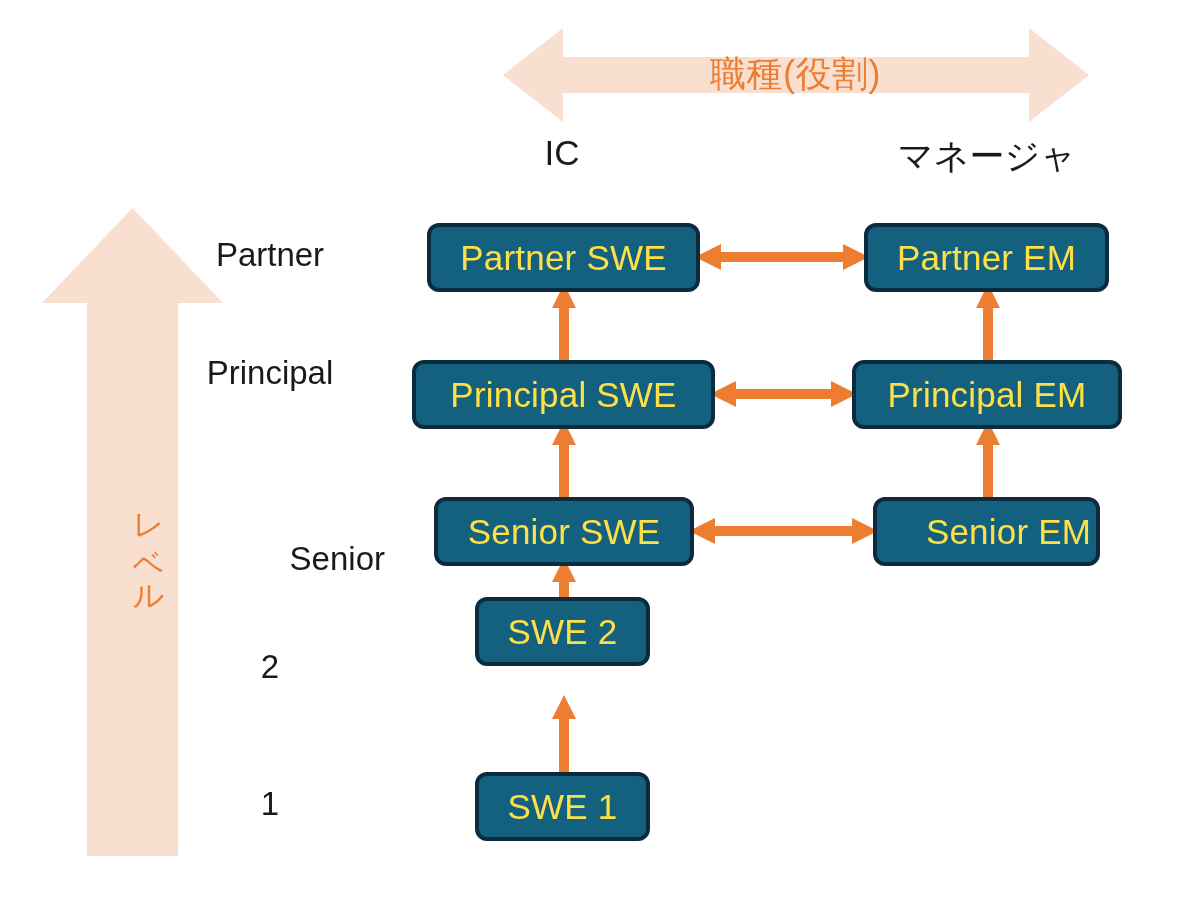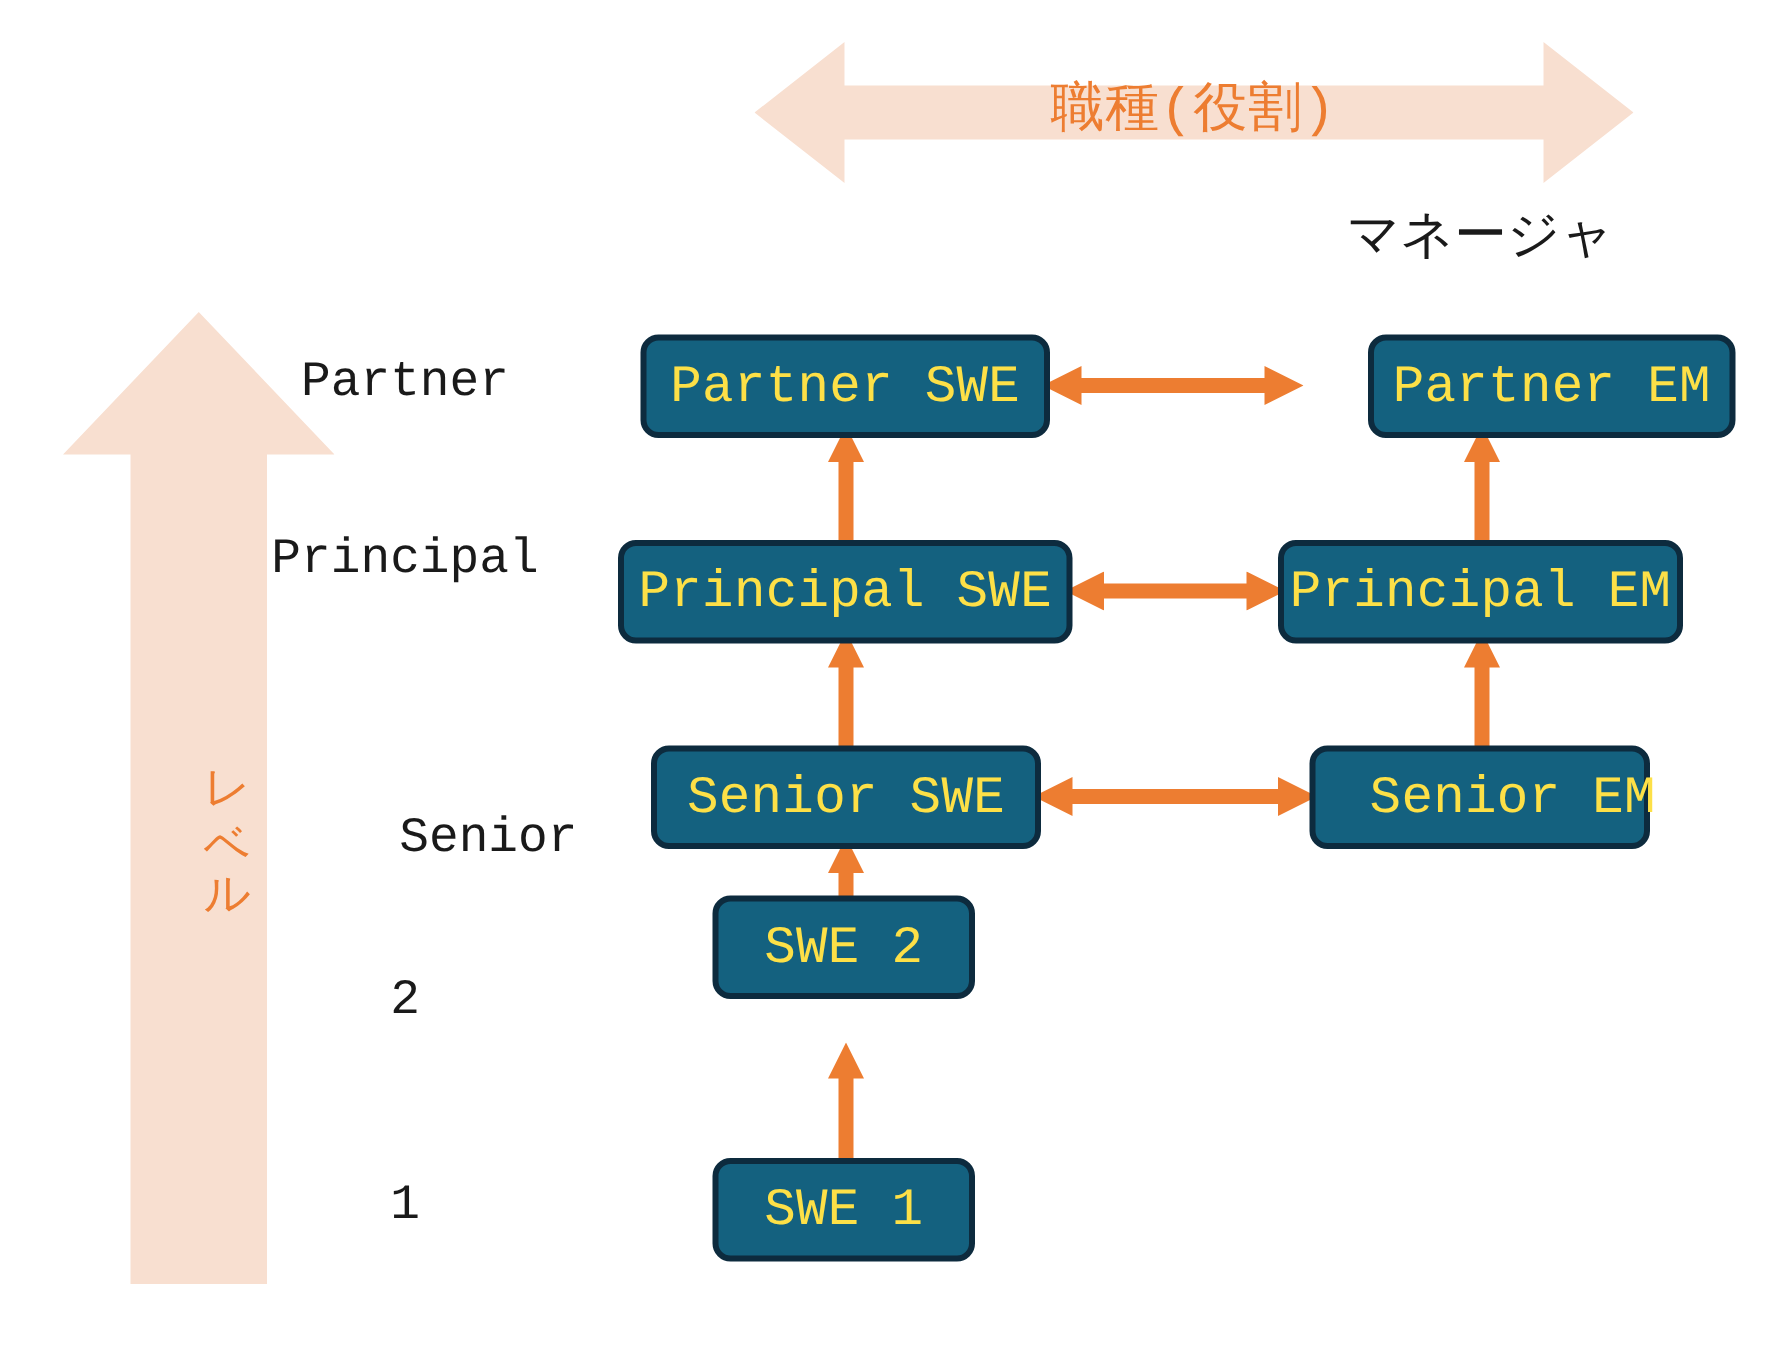--- a/index.html
+++ b/index.html
@@ -17,7 +17,6 @@
     height: 908px;
     background: #ffffff;
     overflow: hidden;
-    font-family: Liberation Mono, monospace;
   }
 
   

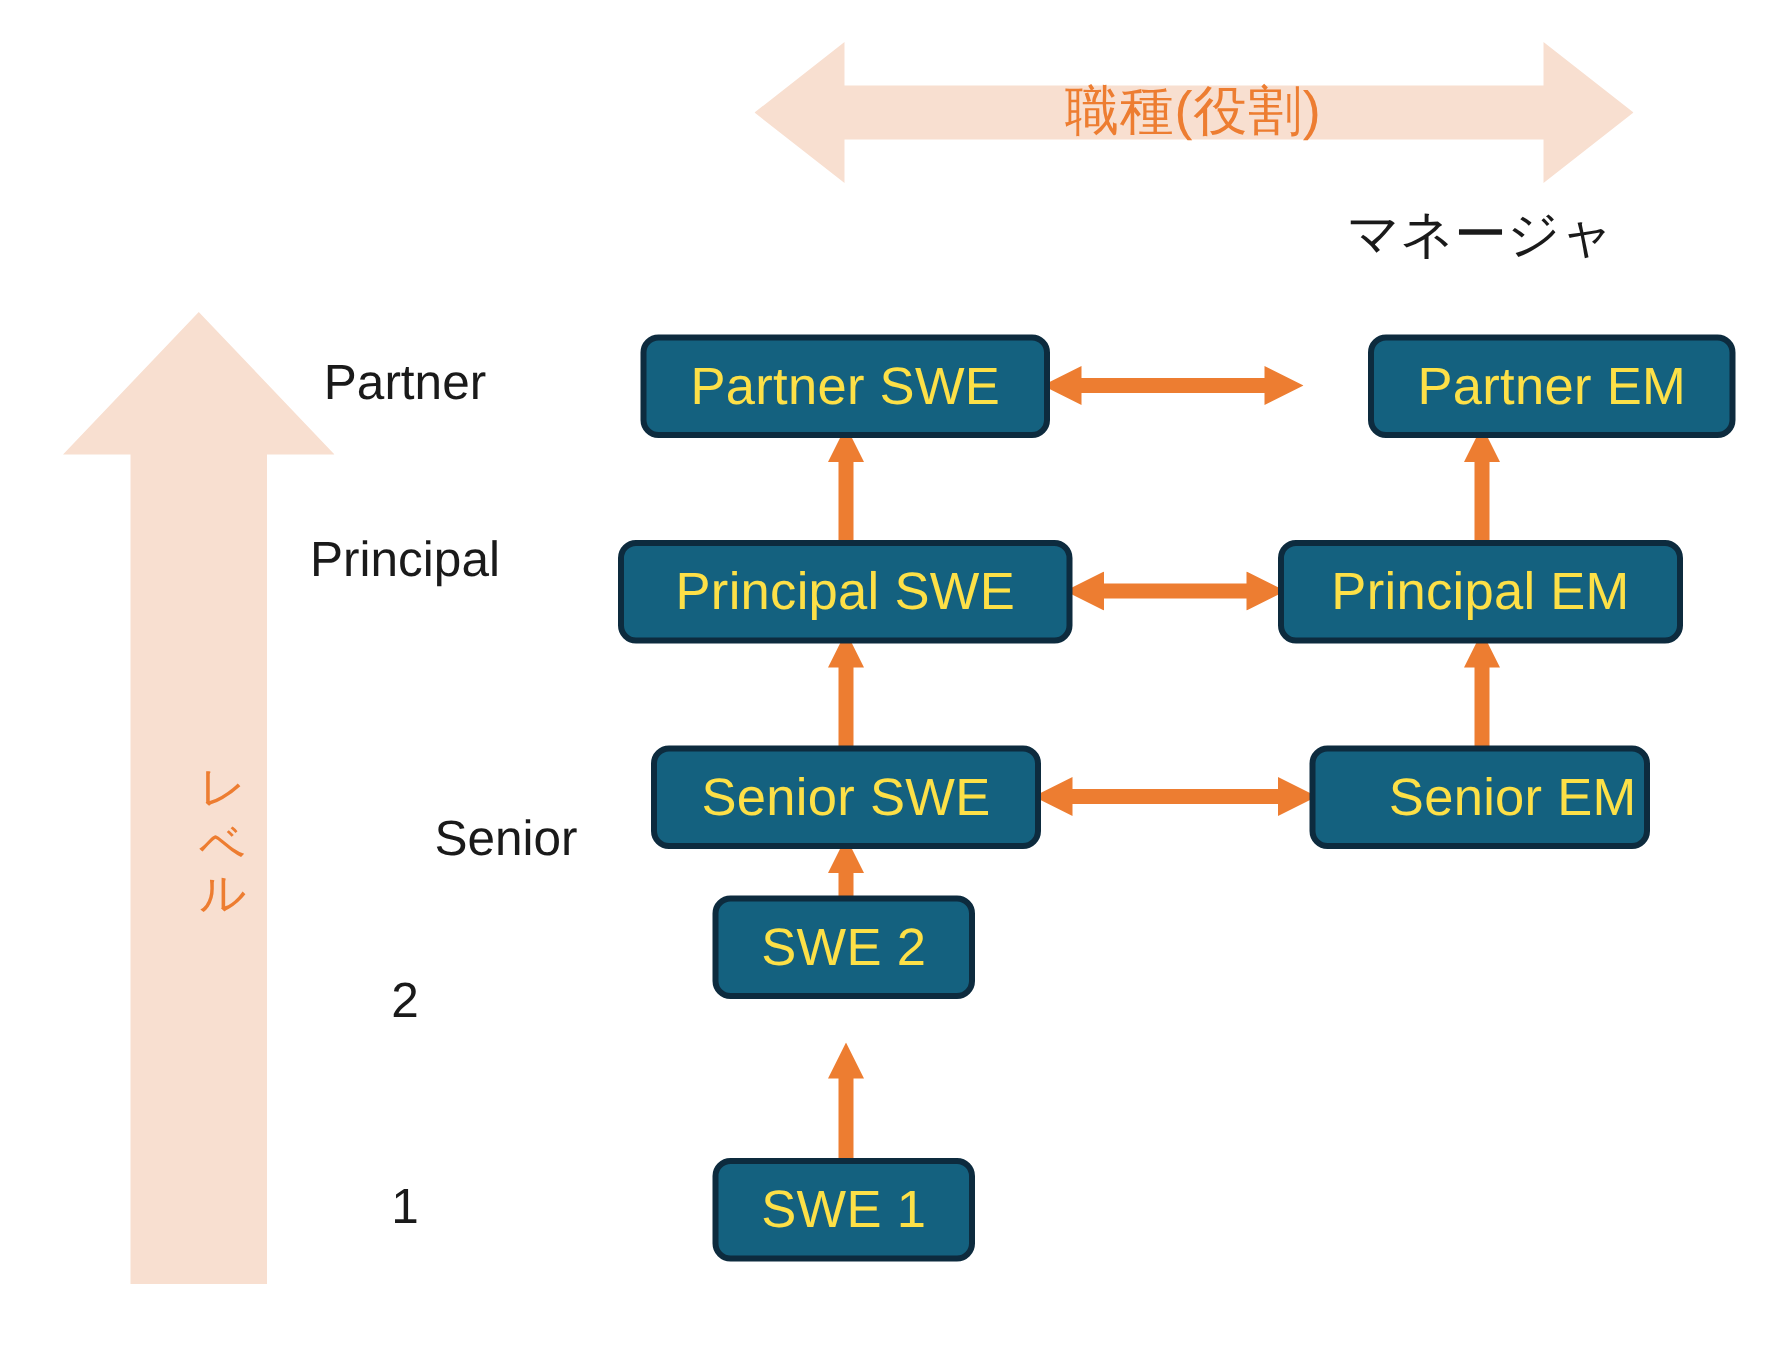--- a/index.html
+++ b/index.html
@@ -109,6 +109,7 @@
   </div>
   <div class="axis-label-horizontal">職種(役割)</div>
 
+  <div class="col-header" id="col-header-ic">IC</div>
   <div class="col-header" id="col-header-mgr">マネージャ</div>
 
   <div class="axis-arrow" id="axis-arrow-vertical" style="left:42px; top:208px;">

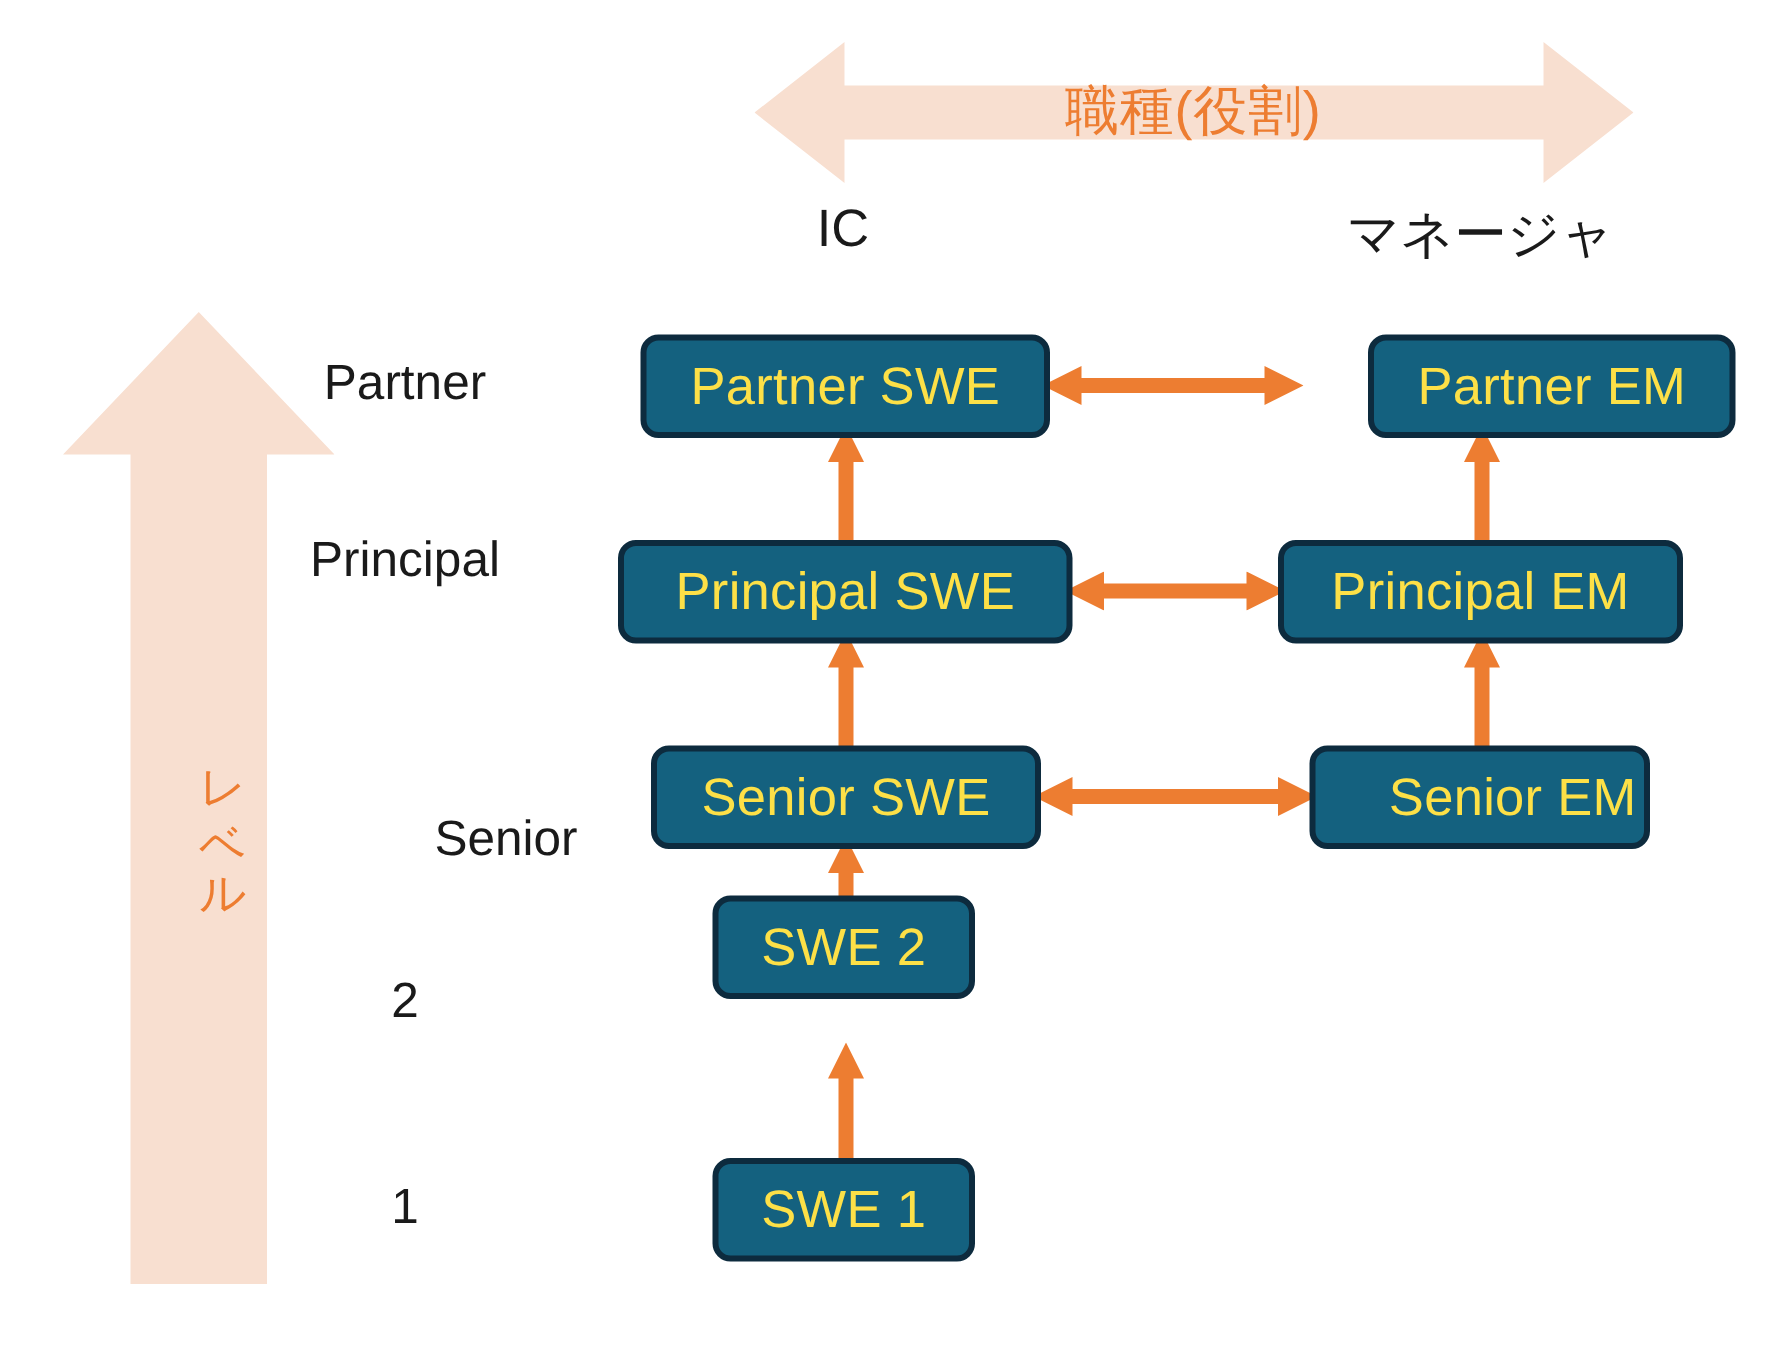--- a/index.html
+++ b/index.html
@@ -173,7 +173,7 @@
   </div>
 
   <div class="node" style="left:427px; top:223px; width:273px; height:69px;">Partner SWE</div>
-  <div class="node" style="left:864px; top:223px; width:245px; height:69px;margin-left:48px;">Partner EM</div>
+  <div class="node" style="left:864px; top:223px; width:245px; height:69px;">Partner EM</div>
 
   <div class="node" style="left:412px; top:360px; width:303px; height:69px;">Principal SWE</div>
   <div class="node" style="left:434px; top:497px; width:260px; height:69px;">Senior SWE</div>

